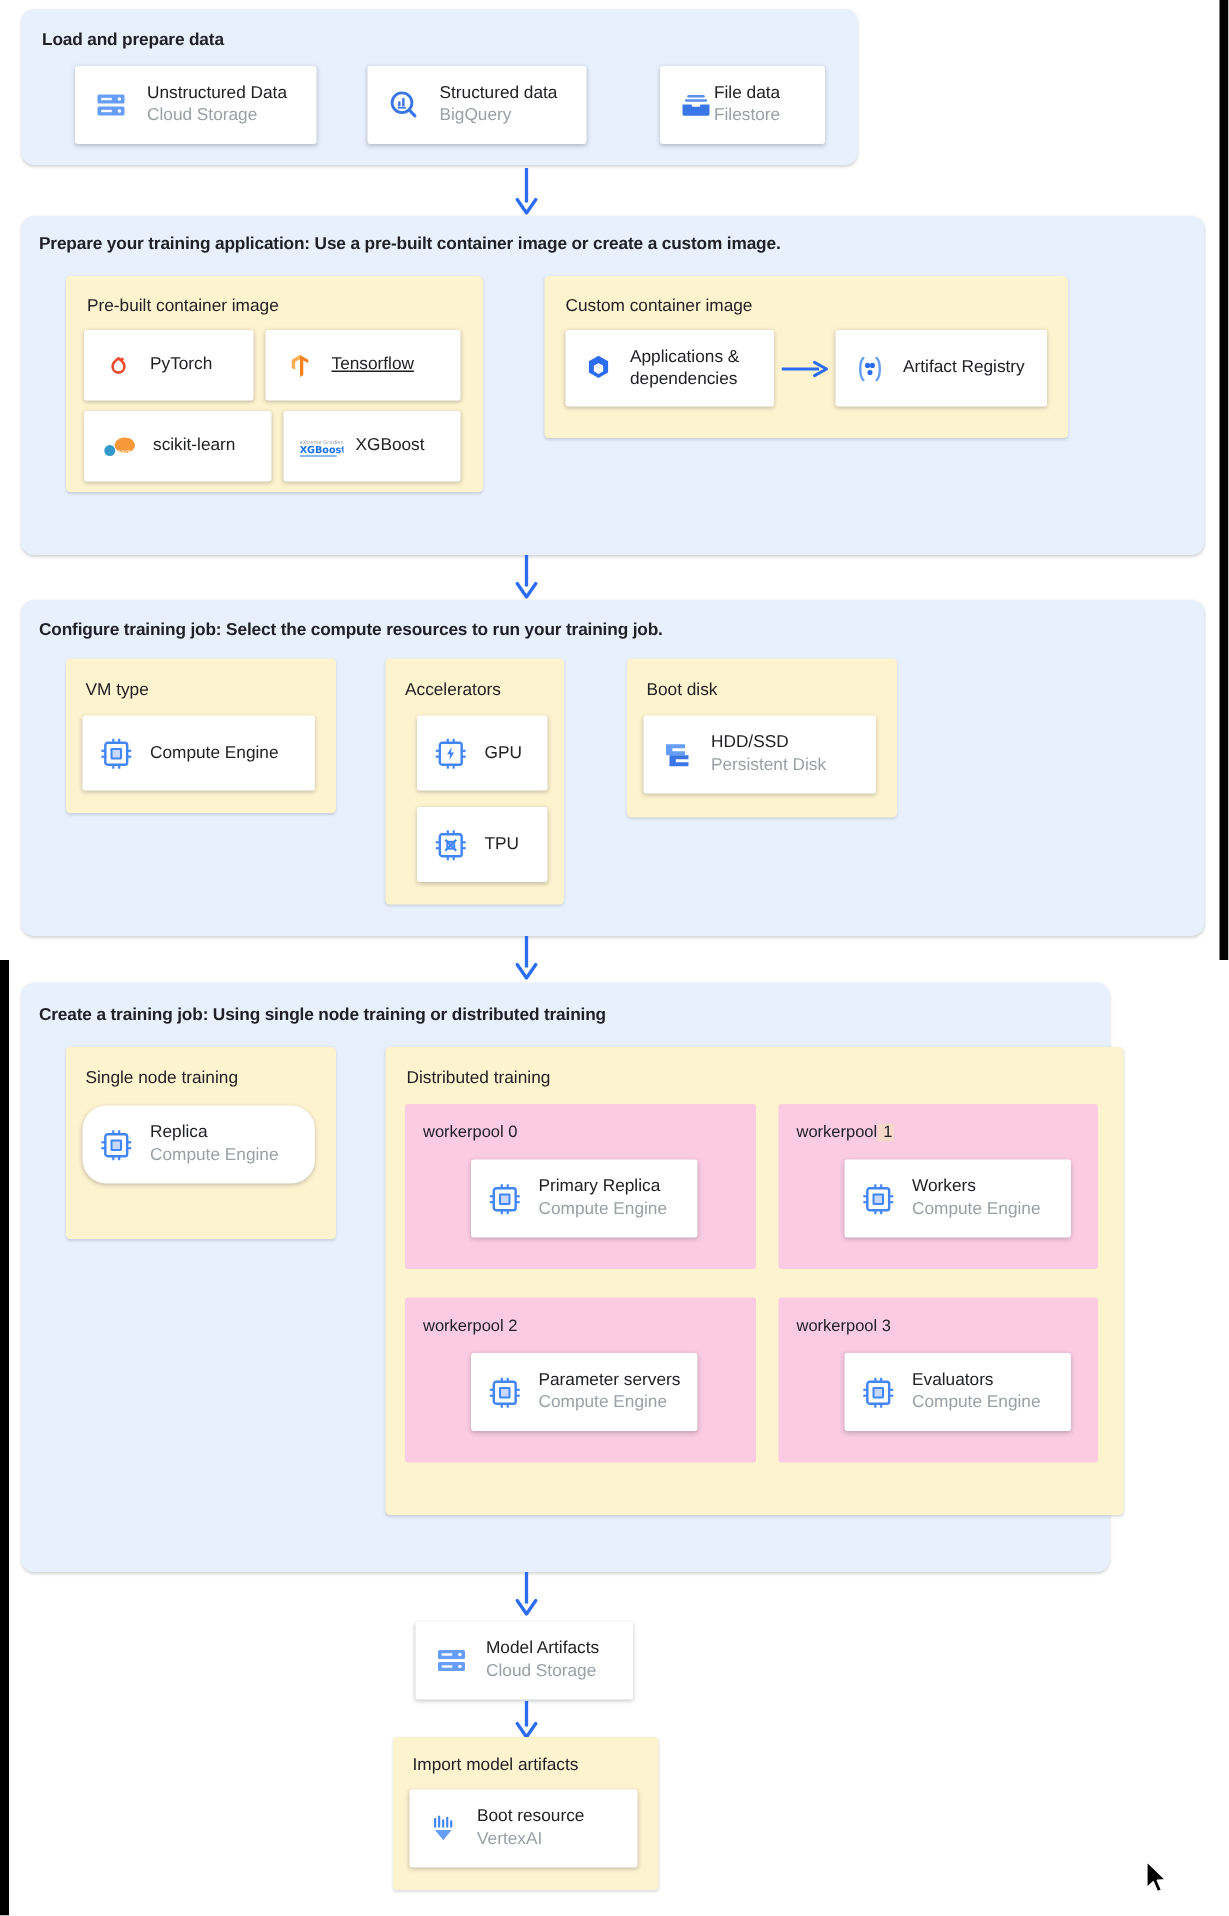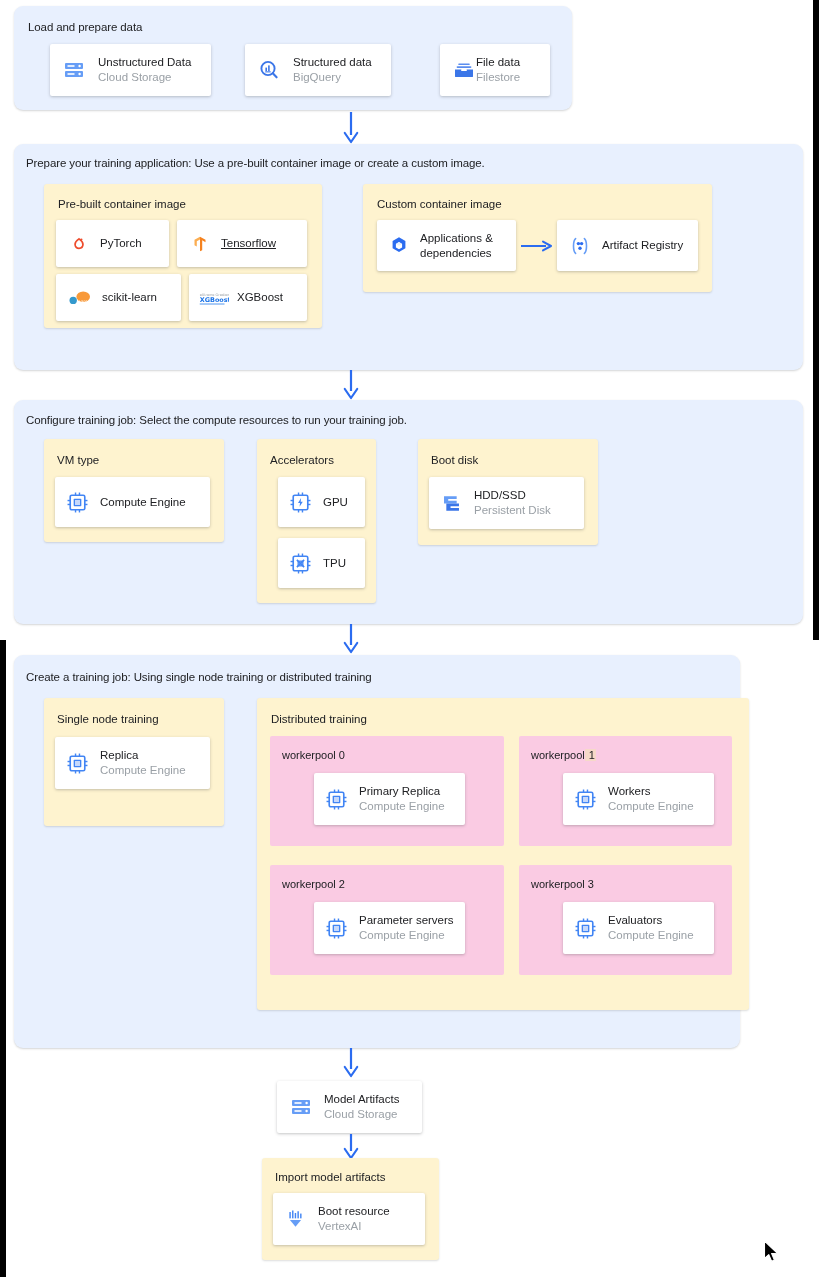--- a/index.html
+++ b/index.html
@@ -34,7 +34,7 @@
   }
   .stage-title {
     font-size: 11.5px;
-    font-weight: normal;
+    font-weight: bold;
     color: #202124;
     letter-spacing: -0.1px;
     white-space: nowrap;

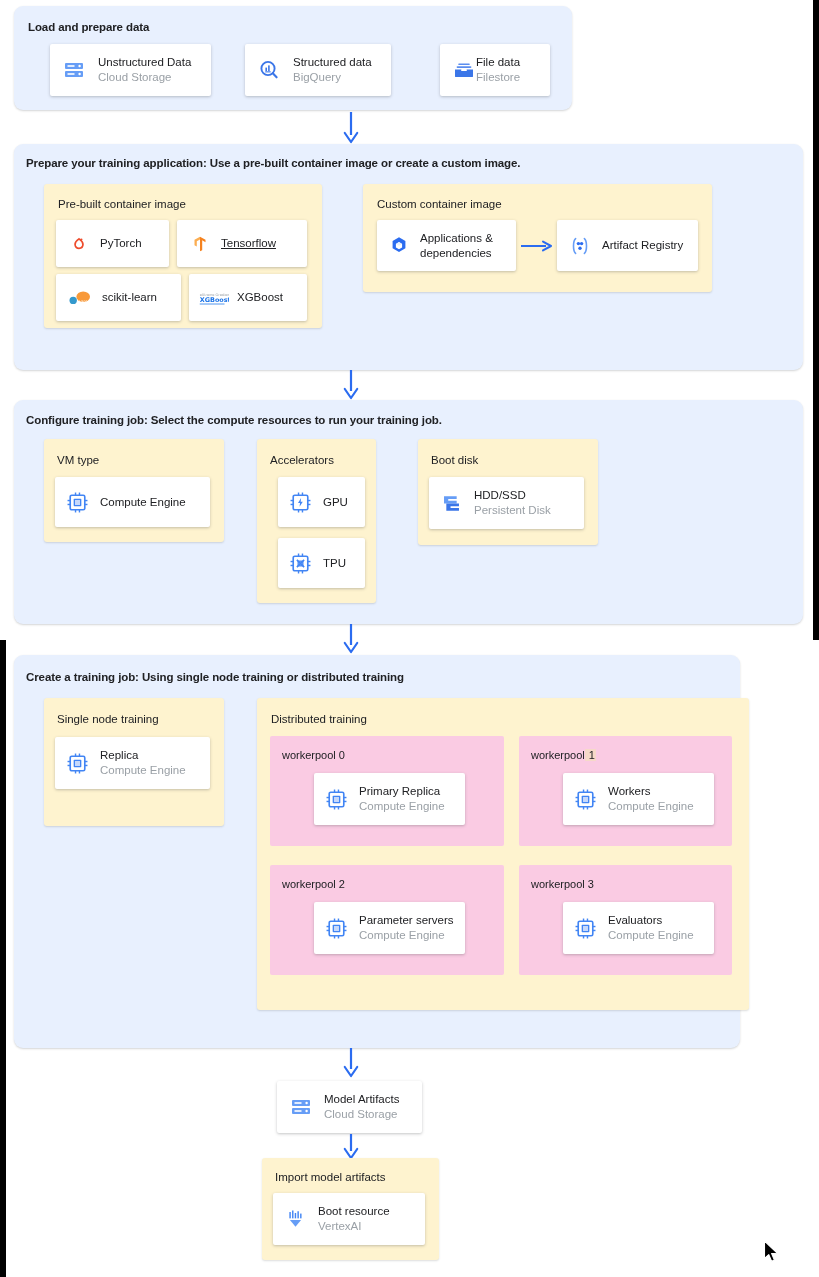--- a/index.html
+++ b/index.html
@@ -363,7 +363,7 @@
 
     <div class="group" style="left:30px; top:43px; width:180px; height:128px;">
       <div class="group-title" style="left:13px; top:15px;">Single node training</div>
-      <div class="card" style="left:11px; top:39px; width:155px; height:52px; padding-left:11px; gap:11px;">
+      <div class="card" style="left:11px; top:39px; width:155px; height:52px; padding-left:11px; gap:11px;border-radius:16px;">
         <span class="ico">
           <svg width="23" height="23" viewBox="0 0 24 24">
             <g fill="#4285f4">

